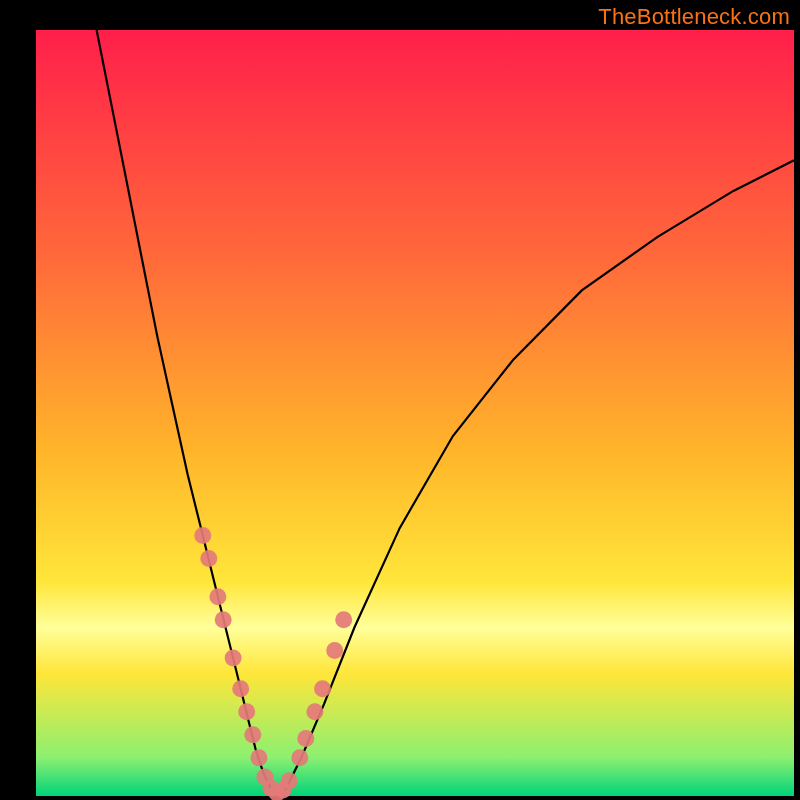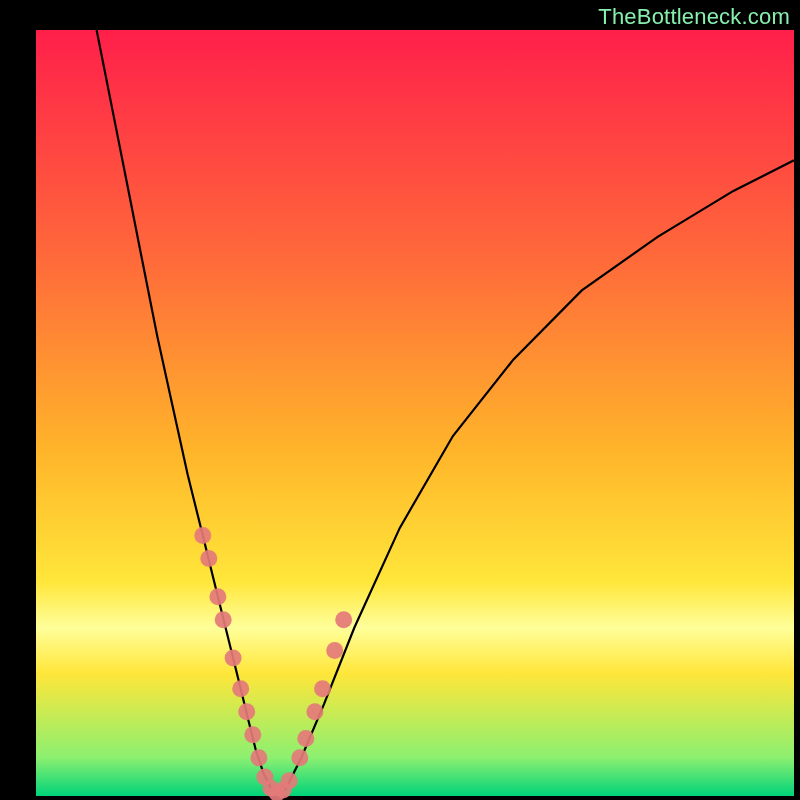--- a/index.html
+++ b/index.html
@@ -37,7 +37,7 @@
     position: absolute;
     top: 4px;
     right: 10px;
-    color: #86efac;
+    color: #f97316;
     font-size: 22px;
     font-weight: 500;
     letter-spacing: 0.2px;

